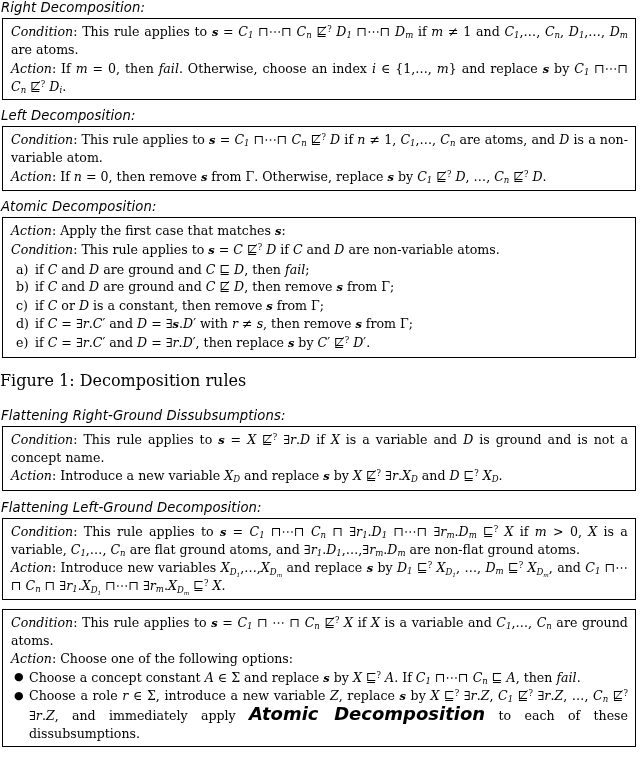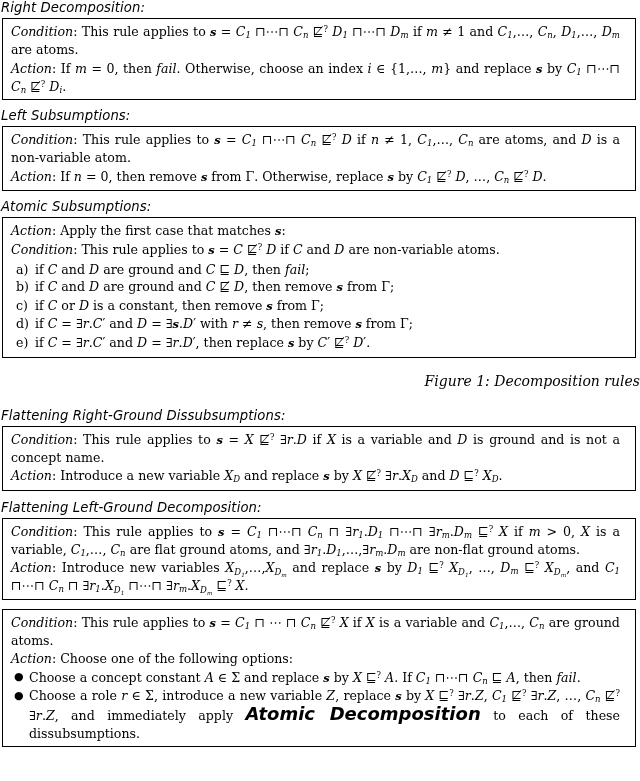--- a/index.html
+++ b/index.html
@@ -34,7 +34,7 @@
     border: 1.6px solid #000;
     box-sizing: border-box;
     margin: 0 4px 0 2px;
-    padding: 4px 15px 4px 8px;
+    padding: 4px 7px 4px 8px;
   }
   .rule-para {
     font-size: 12.6px;

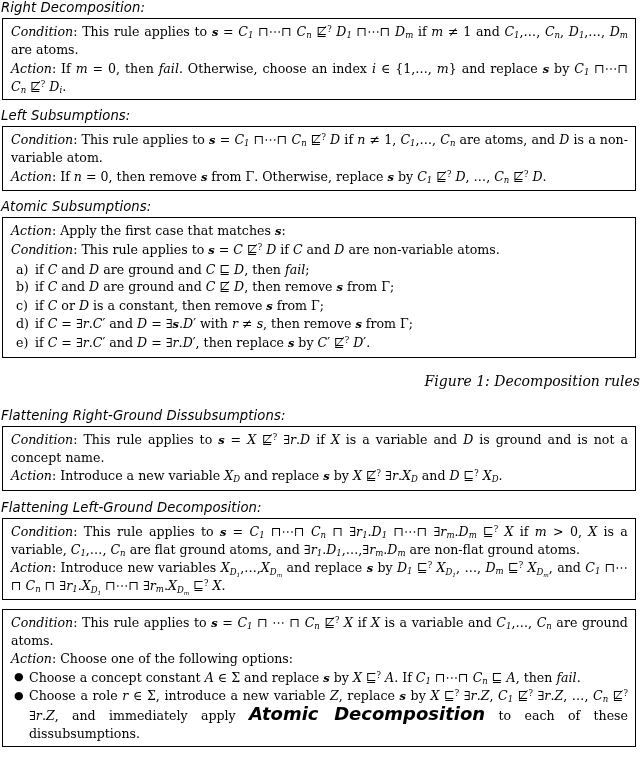--- a/index.html
+++ b/index.html
@@ -156,7 +156,7 @@
 
     <div class="sp-top-1"></div>
 
-    <div class="rule-heading">Left Subsumptions:</div>
+    <div class="rule-heading">Left Decomposition:</div>
     <div class="rule-box">
       <p class="rule-para"><span class="lbl">Condition</span><span class="up">:</span>
         This rule applies to <span class="frak">s</span> <span class="up">=</span> <span class="m">C</span><sub class="m">1</sub> <span class="up">⊓</span>⋯<span class="up">⊓</span> <span class="m">C</span><sub class="m">n</sub>

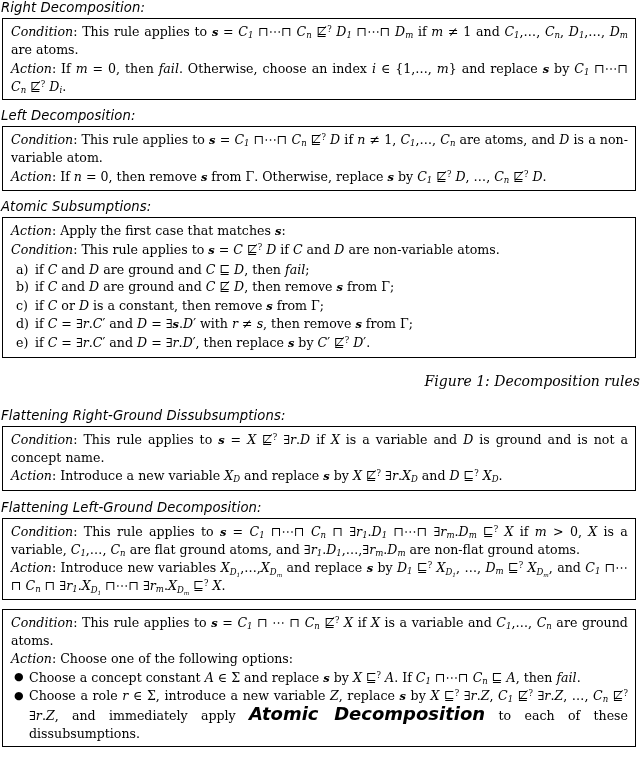--- a/index.html
+++ b/index.html
@@ -171,7 +171,7 @@
 
     <div class="sp-top-2"></div>
 
-    <div class="rule-heading">Atomic Subsumptions:</div>
+    <div class="rule-heading">Atomic Decomposition:</div>
     <div class="rule-box">
       <p class="rule-para"><span class="lbl">Action</span><span class="up">:</span>
         Apply the first case that matches <span class="frak">s</span>:</p>

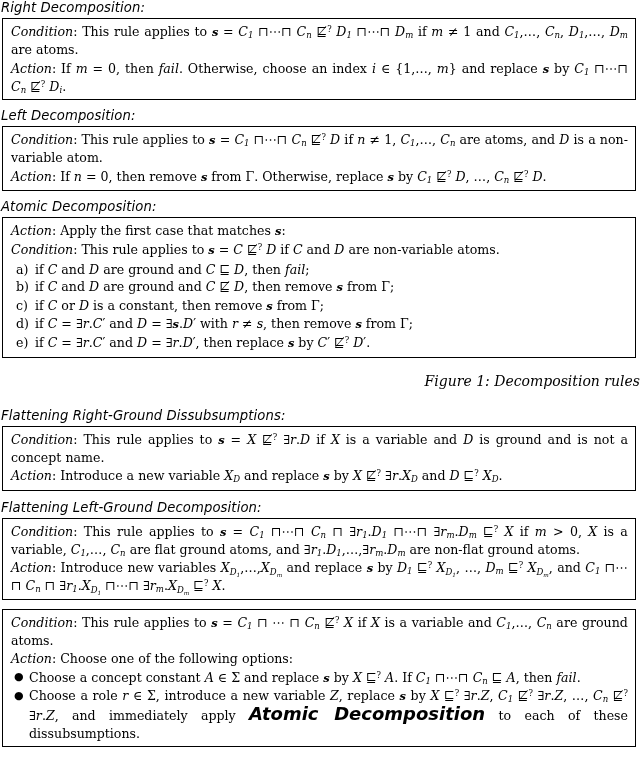--- a/index.html
+++ b/index.html
@@ -87,11 +87,10 @@
     font-size: 11px;
   }
   .figcap {
-    text-align: right;
-    font-size: 14px;
+    text-align: left;
+    font-size: 16px;
     line-height: 18px;
     margin: 0;
-    font-style: italic;
   }
   
   .m {

